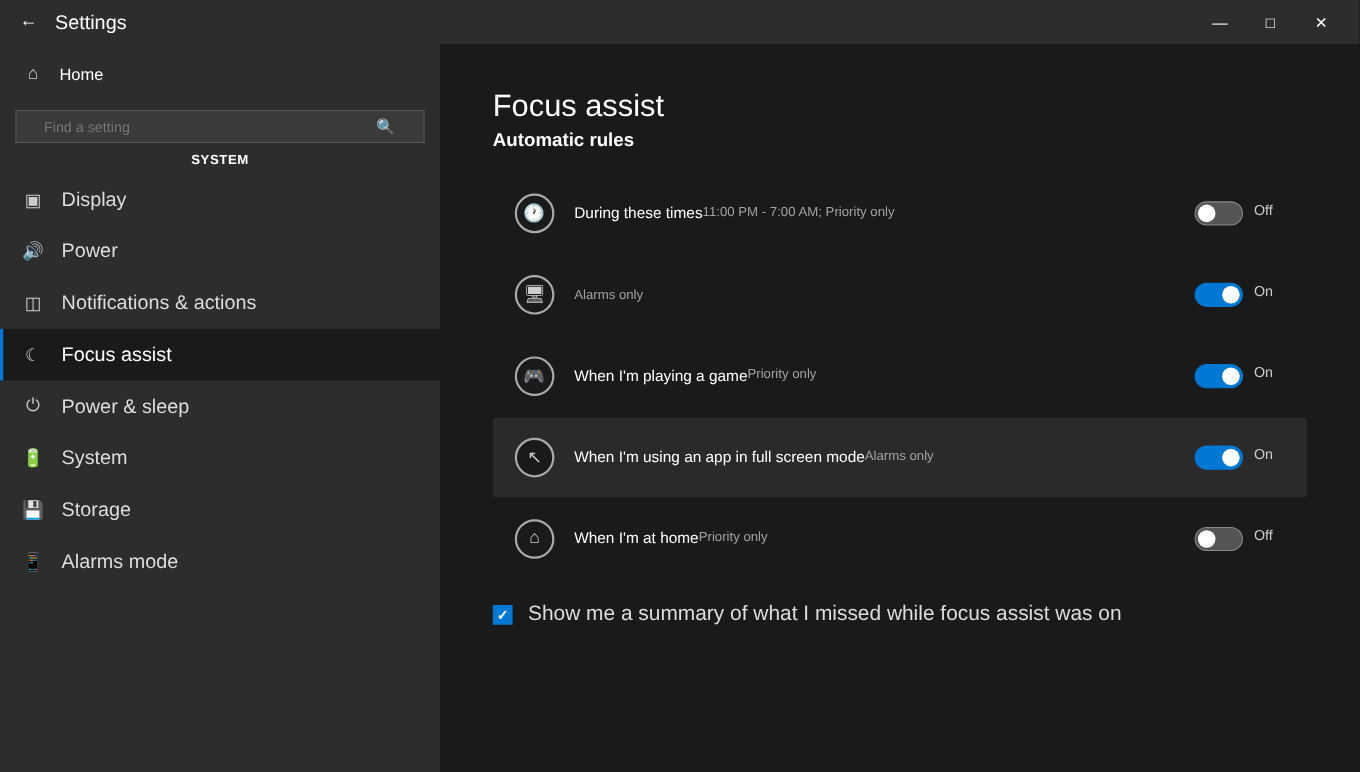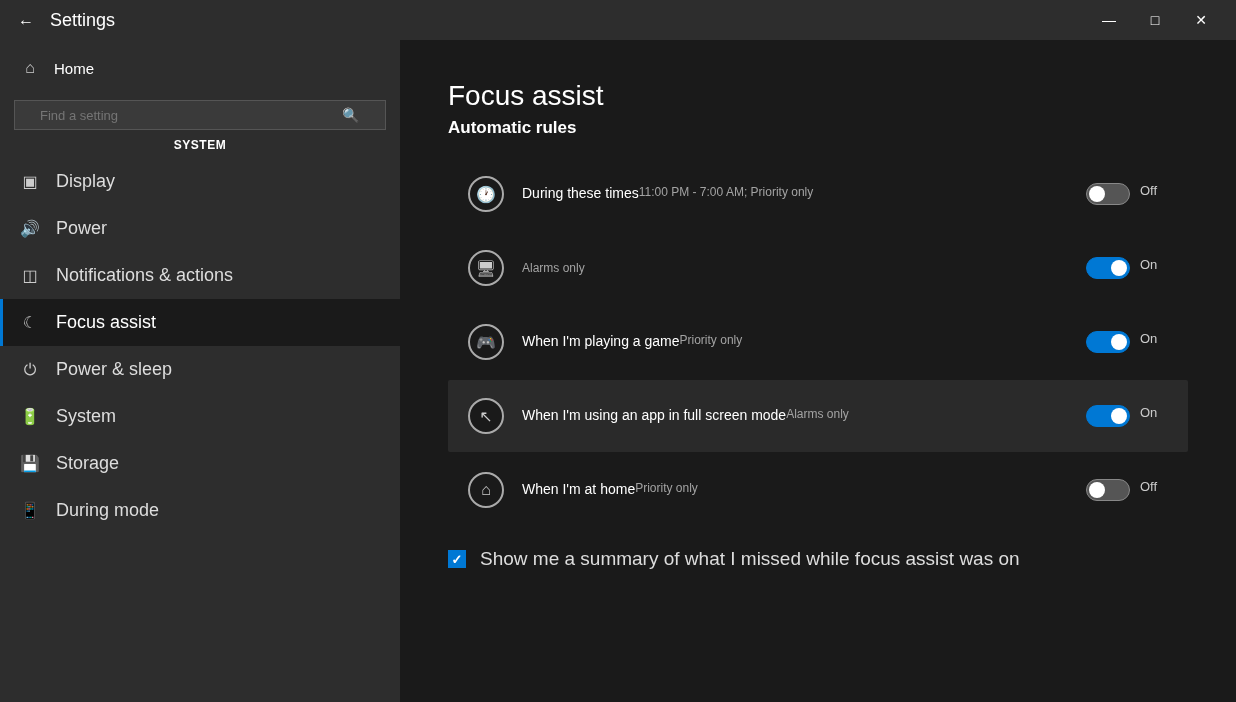--- a/index.html
+++ b/index.html
@@ -334,7 +334,7 @@
     </div>
     <div class="sidebar-item">
       <span class="sidebar-icon">📱</span>
-      <span class="sidebar-item-label">During mode</span>
+      <span class="sidebar-item-label">Alarms mode</span>
     </div>
   </div>
 

